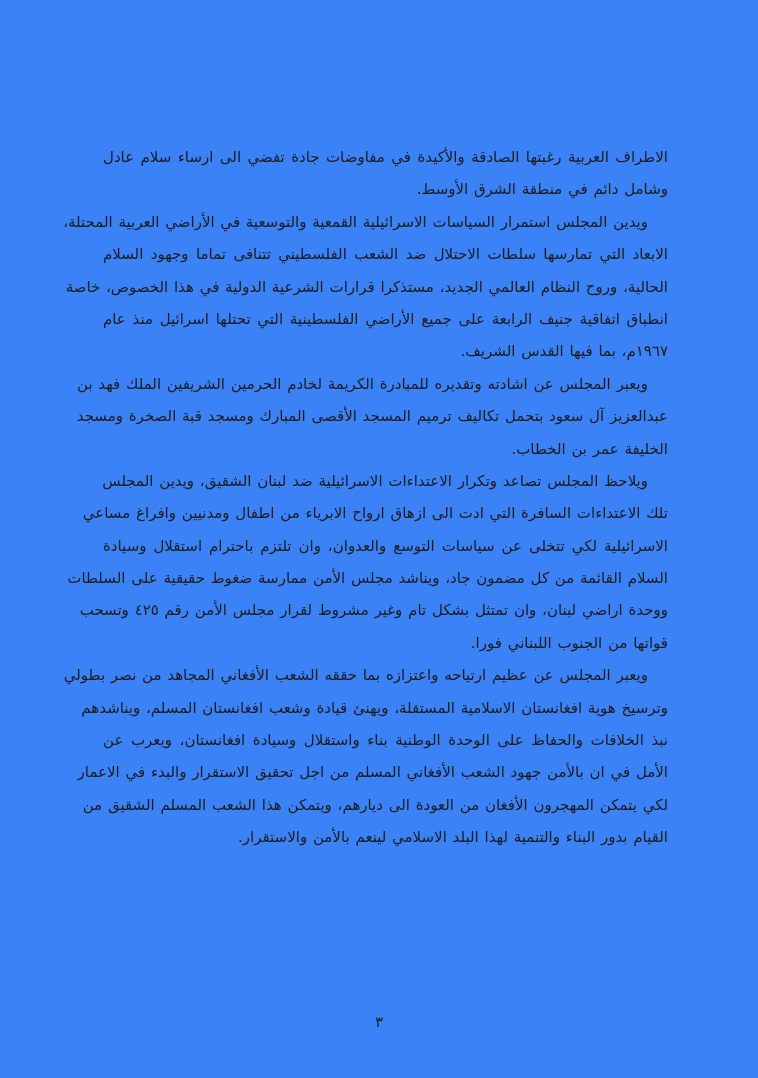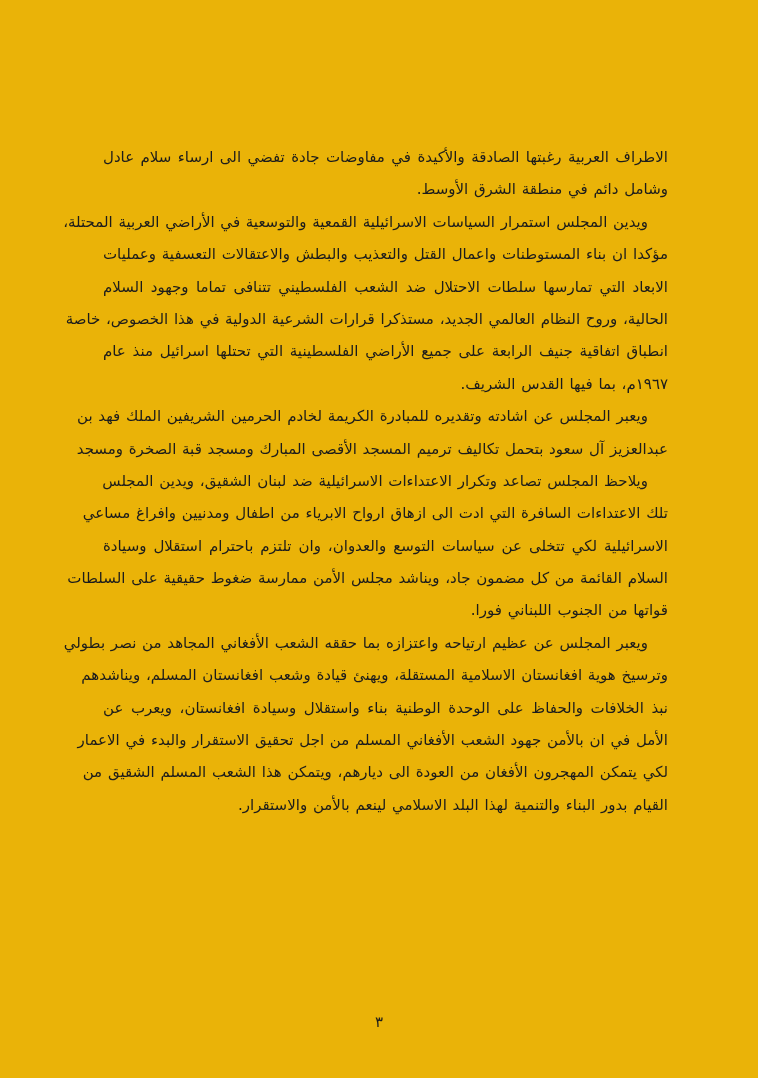--- a/index.html
+++ b/index.html
@@ -11,7 +11,7 @@
     position: relative;
     width: 758px;
     height: 1078px;
-    background: #eab308;
+    background: #3b82f6;
     overflow: hidden;
     font-family: "DejaVu Sans", sans-serif;
     color: #1c1c1c;

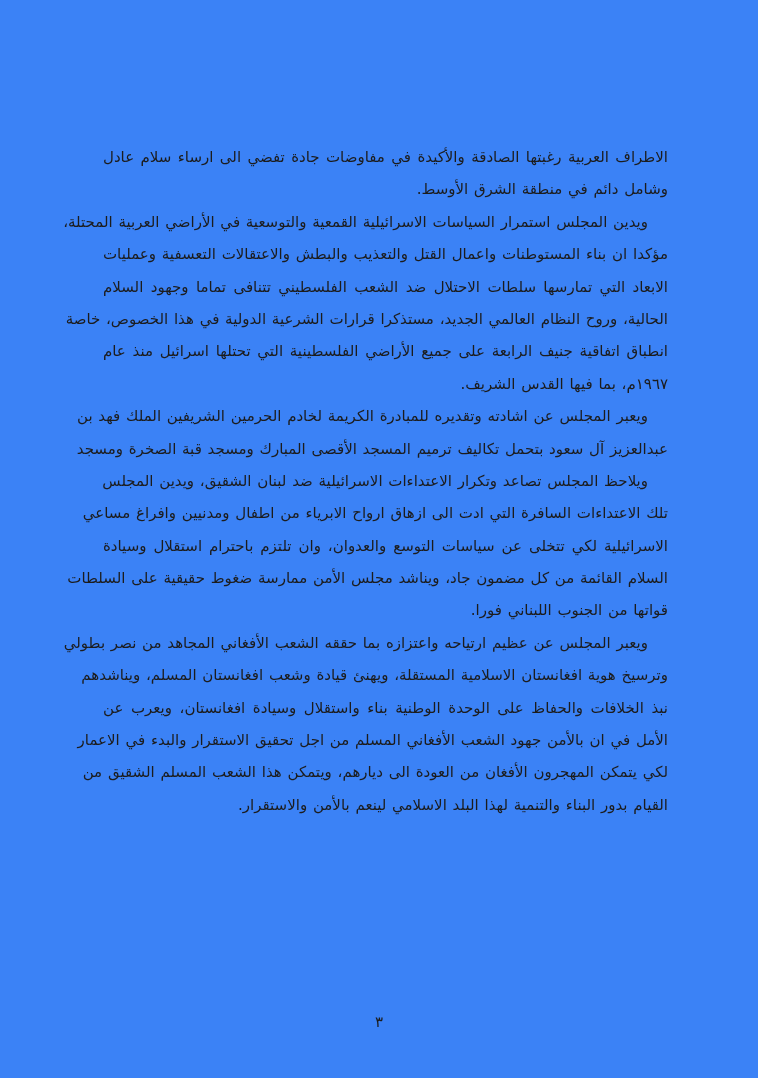--- a/index.html
+++ b/index.html
@@ -64,7 +64,6 @@
       </div>
       <div class="para">
         <div class="line indent">ويدين المجلس استمرار السياسات الاسرائيلية القمعية والتوسعية في الأراضي العربية المحتلة،</div>
-        <div class="line">مؤكدا ان بناء المستوطنات واعمال القتل والتعذيب والبطش والاعتقالات التعسفية وعمليات</div>
         <div class="line">الابعاد التي تمارسها سلطات الاحتلال ضد الشعب الفلسطيني تتنافى تماما وجهود السلام</div>
         <div class="line">الحالية، وروح النظام العالمي الجديد، مستذكرا قرارات الشرعية الدولية في هذا الخصوص، خاصة</div>
         <div class="line">انطباق اتفاقية جنيف الرابعة على جميع الأراضي الفلسطينية التي تحتلها اسرائيل منذ عام</div>

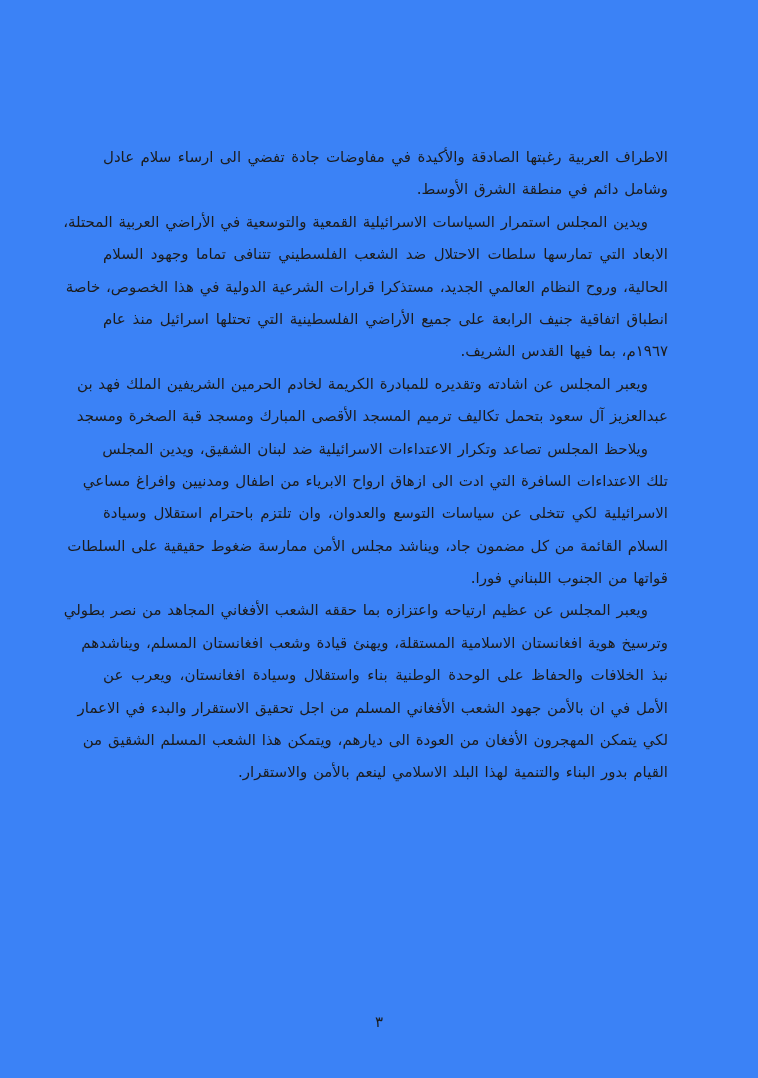--- a/index.html
+++ b/index.html
@@ -72,6 +72,7 @@
       <div class="para">
         <div class="line indent">ويعبر المجلس عن اشادته وتقديره للمبادرة الكريمة لخادم الحرمين الشريفين الملك فهد بن</div>
         <div class="line">عبدالعزيز آل سعود بتحمل تكاليف ترميم المسجد الأقصى المبارك ومسجد قبة الصخرة ومسجد</div>
+        <div class="line last">الخليفة عمر بن الخطاب.</div>
       </div>
       <div class="para">
         <div class="line indent">ويلاحظ المجلس تصاعد وتكرار الاعتداءات الاسرائيلية ضد لبنان الشقيق، ويدين المجلس</div>

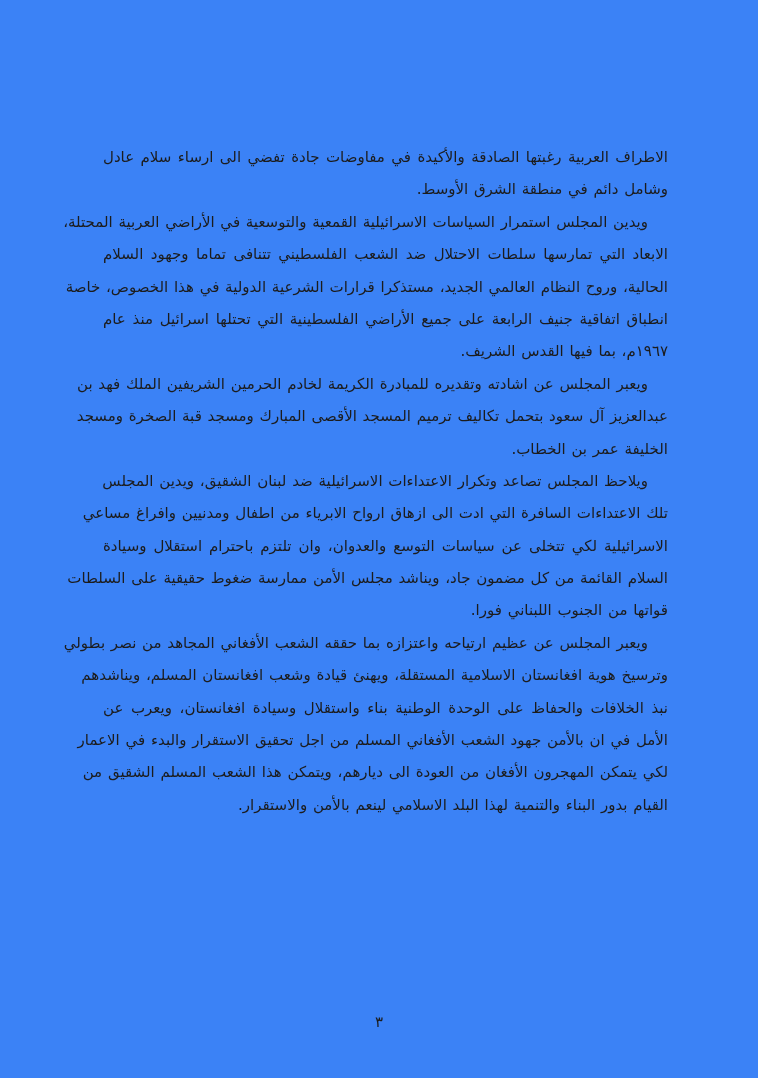--- a/index.html
+++ b/index.html
@@ -79,6 +79,7 @@
         <div class="line">تلك الاعتداءات السافرة التي ادت الى ازهاق ارواح الابرياء من اطفال ومدنيين وافراغ مساعي</div>
         <div class="line">الاسرائيلية لكي تتخلى عن سياسات التوسع والعدوان، وان تلتزم باحترام استقلال وسيادة</div>
         <div class="line">السلام القائمة من كل مضمون جاد، ويناشد مجلس الأمن ممارسة ضغوط حقيقية على السلطات</div>
+        <div class="line">ووحدة اراضي لبنان، وان تمتثل بشكل تام وغير مشروط لقرار مجلس الأمن رقم ٤٢٥ وتسحب</div>
         <div class="line last">قواتها من الجنوب اللبناني فورا.</div>
       </div>
       <div class="para">

